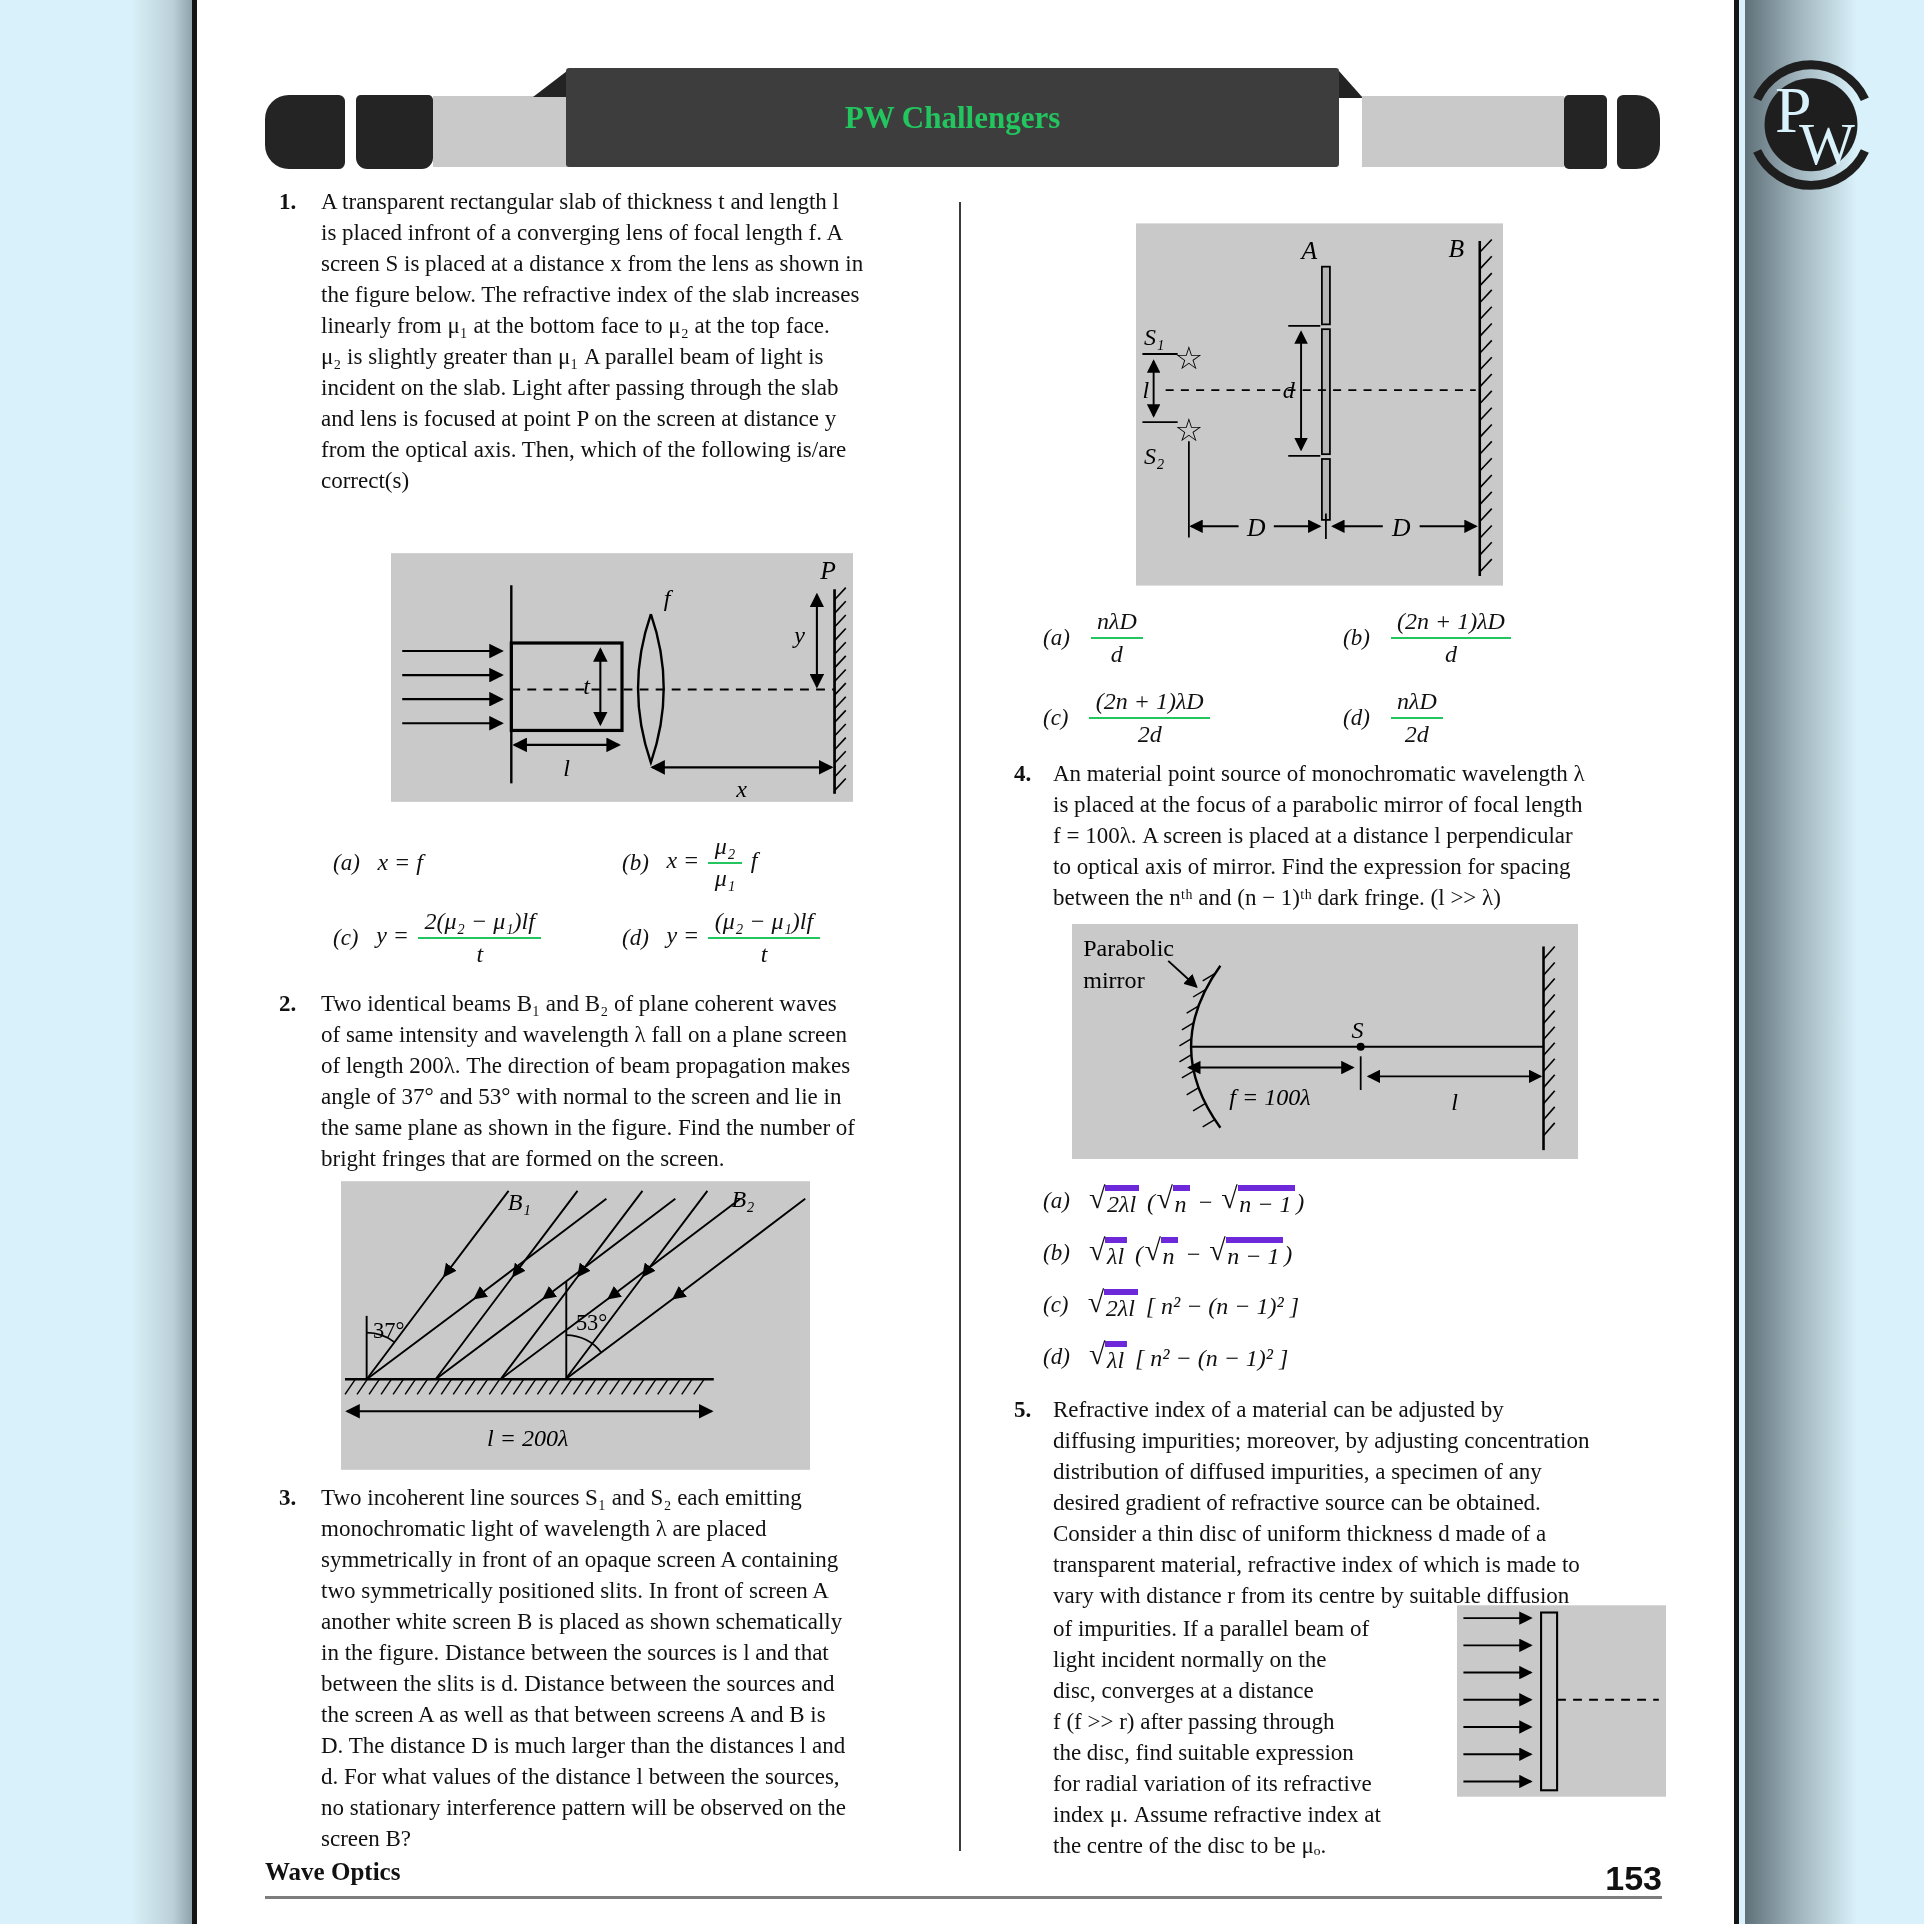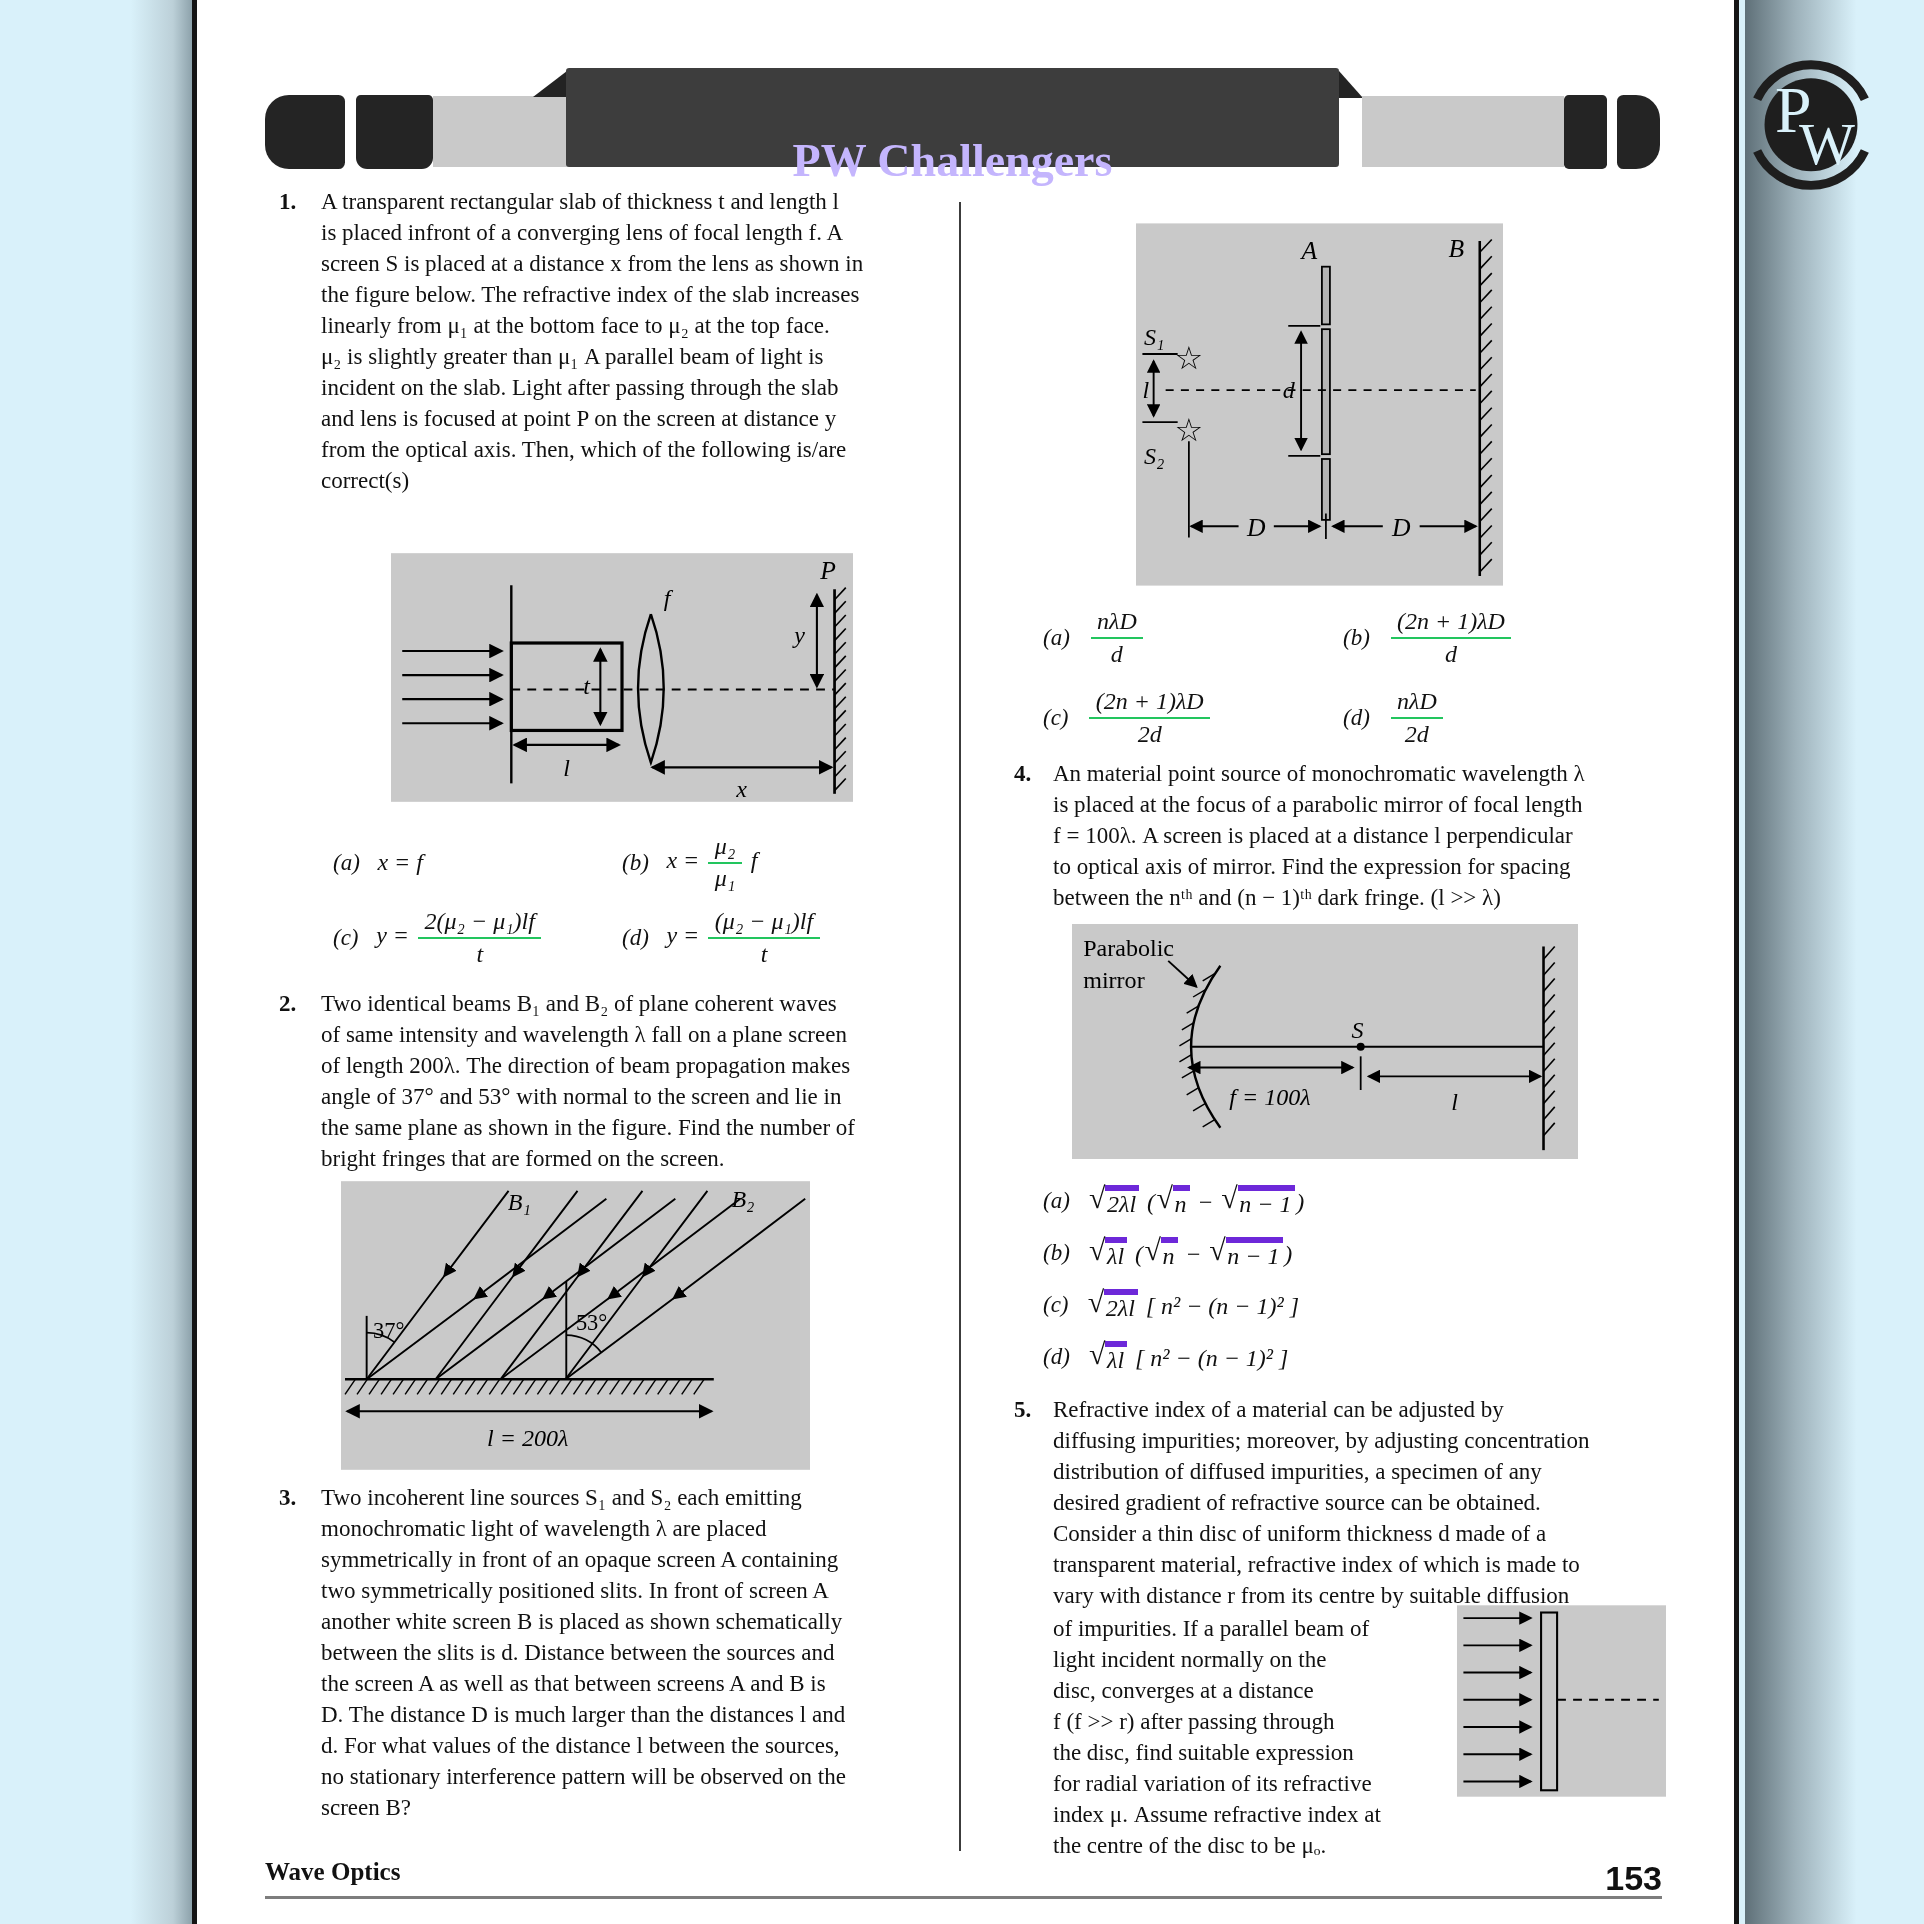--- a/index.html
+++ b/index.html
@@ -14,7 +14,7 @@
   .hblock{background:#242424;}
   .hbar{background:#c9c9c9;}
   .htitlebox{background:#3d3d3d;border-radius:3.2px;}
-  .htitle{color:#c4b5fd;font-weight:bold;font-size:46px;letter-spacing:0px;display:flex;align-items:center;justify-content:center;width:100%;height:100%;font-family:"Liberation Serif","DejaVu Serif",serif;margin-top:43px;}
+  .htitle{color:#22c55e;font-weight:bold;font-size:31px;letter-spacing:0px;display:flex;align-items:center;justify-content:center;width:100%;height:100%;font-family:"Liberation Serif","DejaVu Serif",serif;}
   .fold{background:#232323;}
   
   .qnum{font-weight:bold;font-size:23px;line-height:31px;}

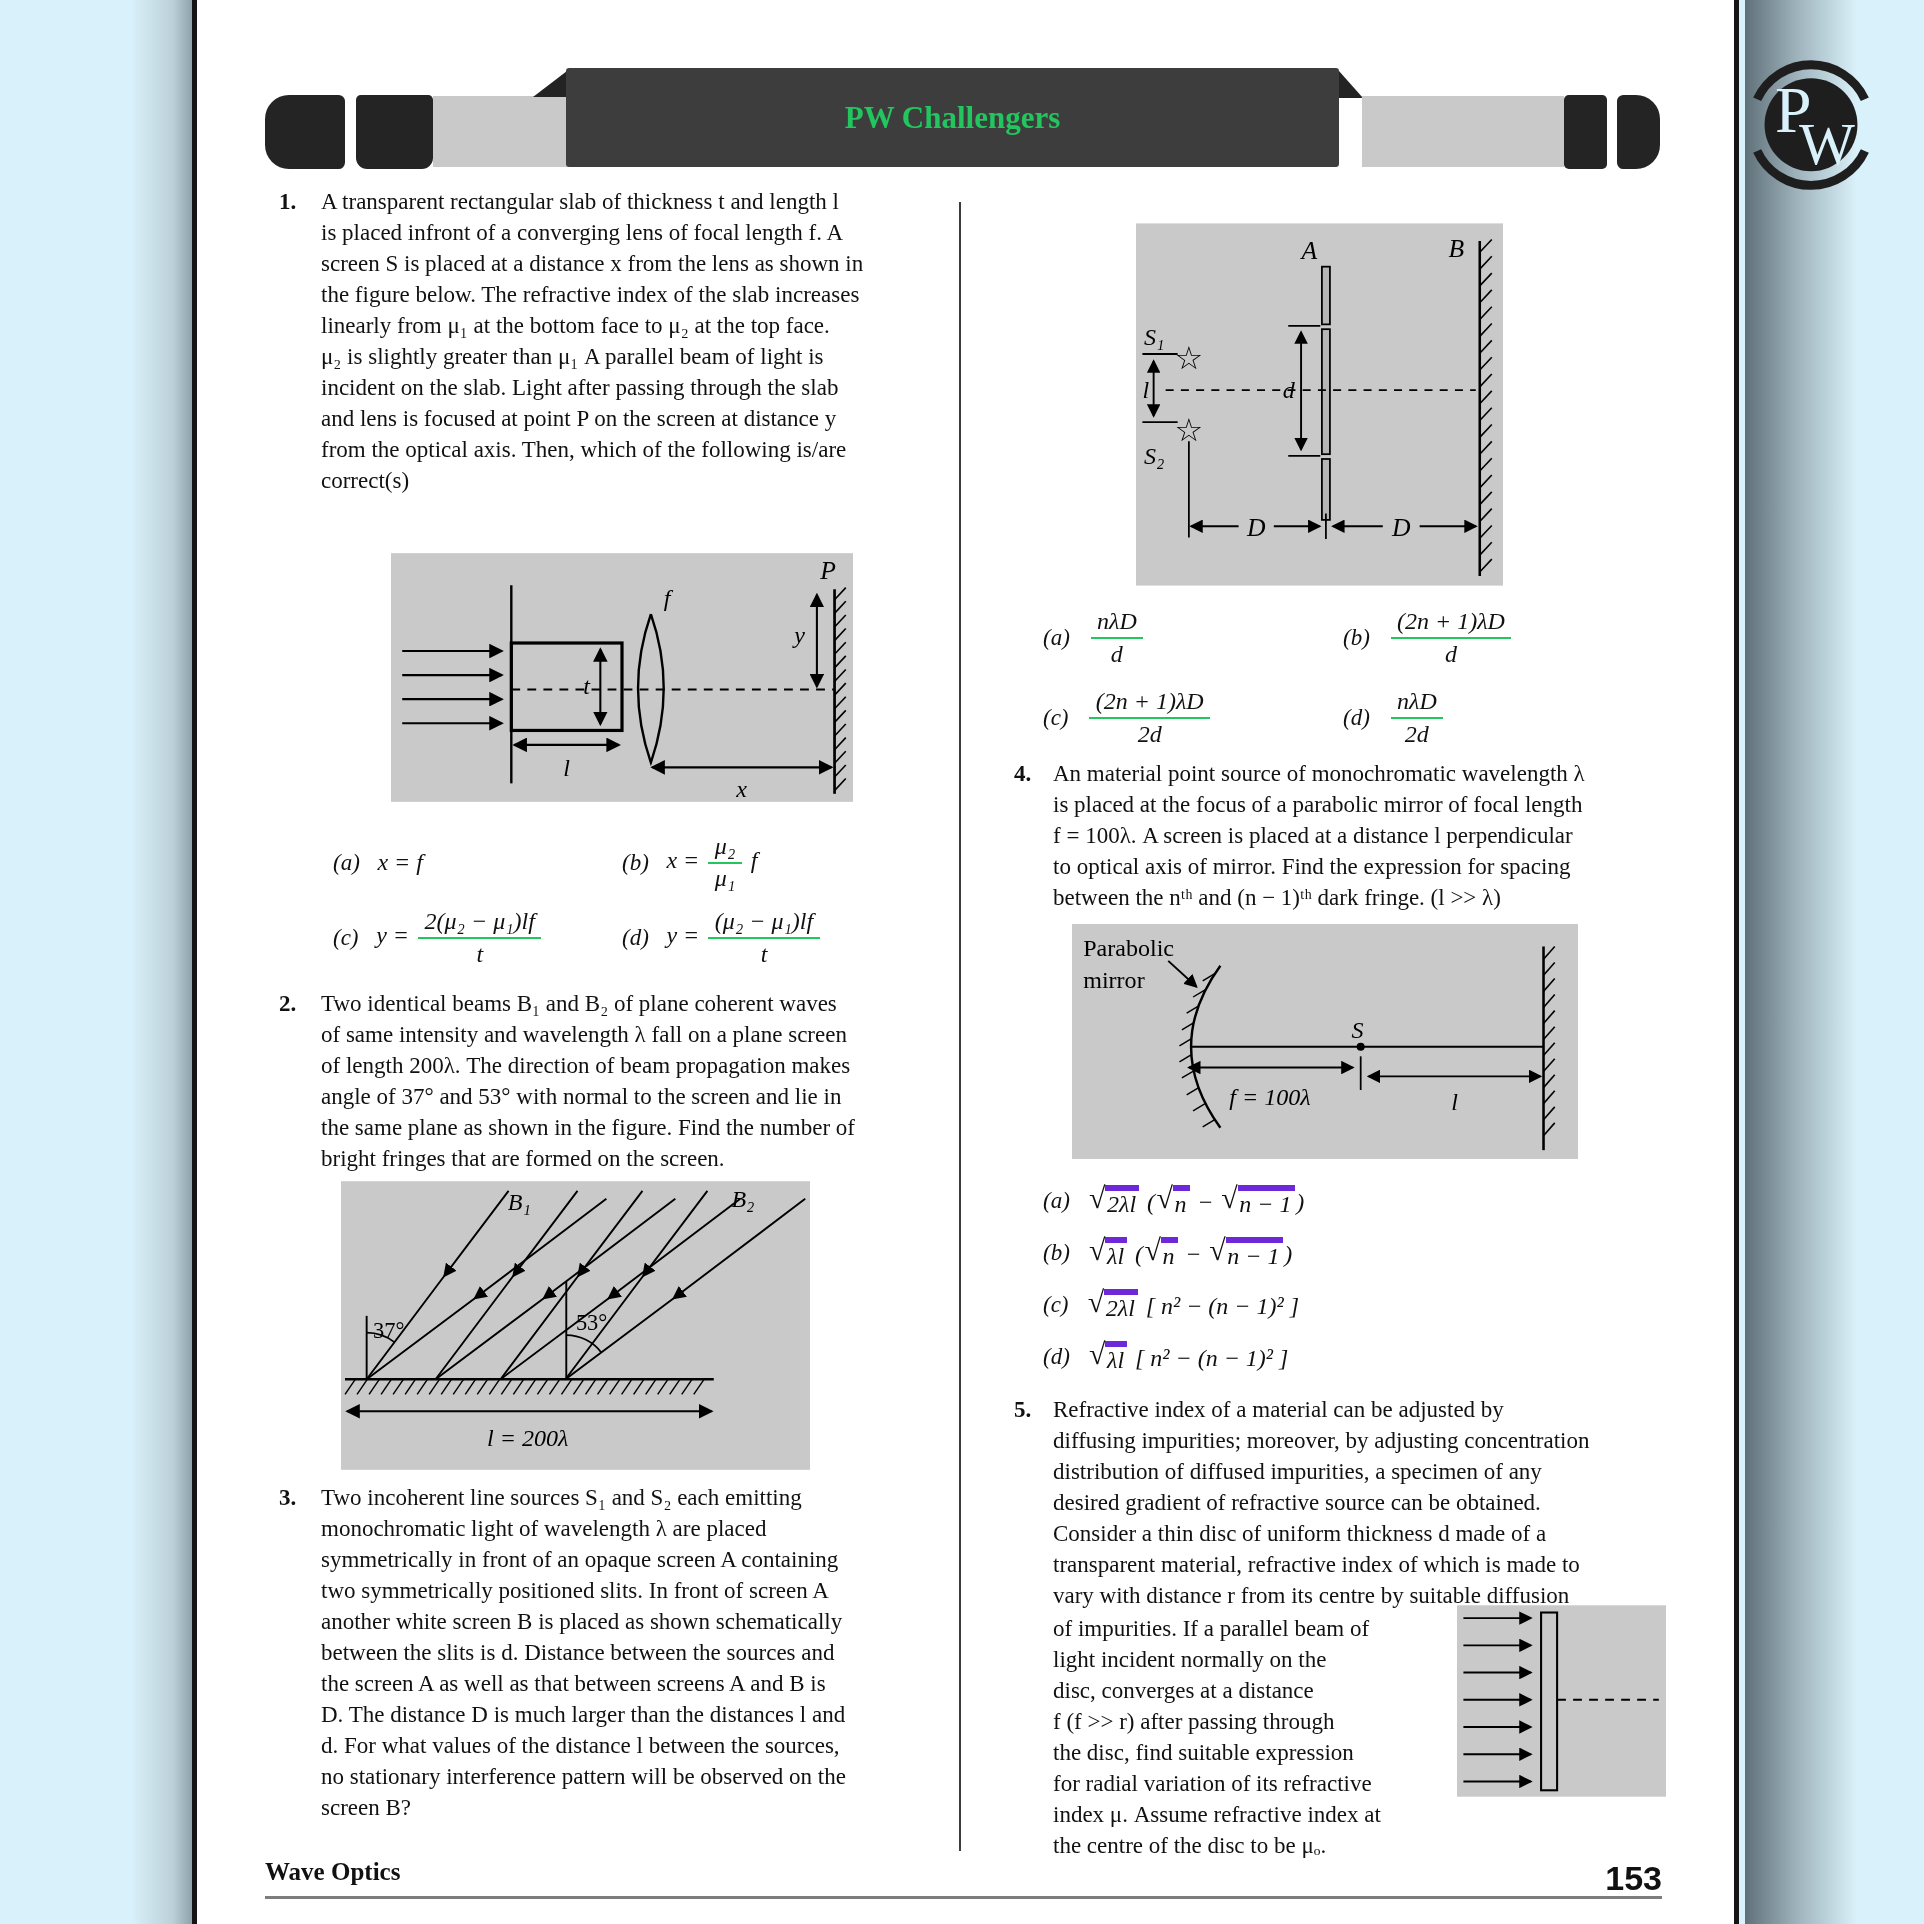--- a/index.html
+++ b/index.html
@@ -225,6 +225,7 @@
       <div class="line">symmetrically in front of an opaque screen A containing</div>
       <div class="line">two symmetrically positioned slits. In front of screen A</div>
       <div class="line">another white screen B is placed as shown schematically</div>
+      <div class="line">in the figure. Distance between the sources is l and that</div>
       <div class="line">between the slits is d. Distance between the sources and</div>
       <div class="line">the screen A as well as that between screens A and B is</div>
       <div class="line">D. The distance D is much larger than the distances l and</div>

